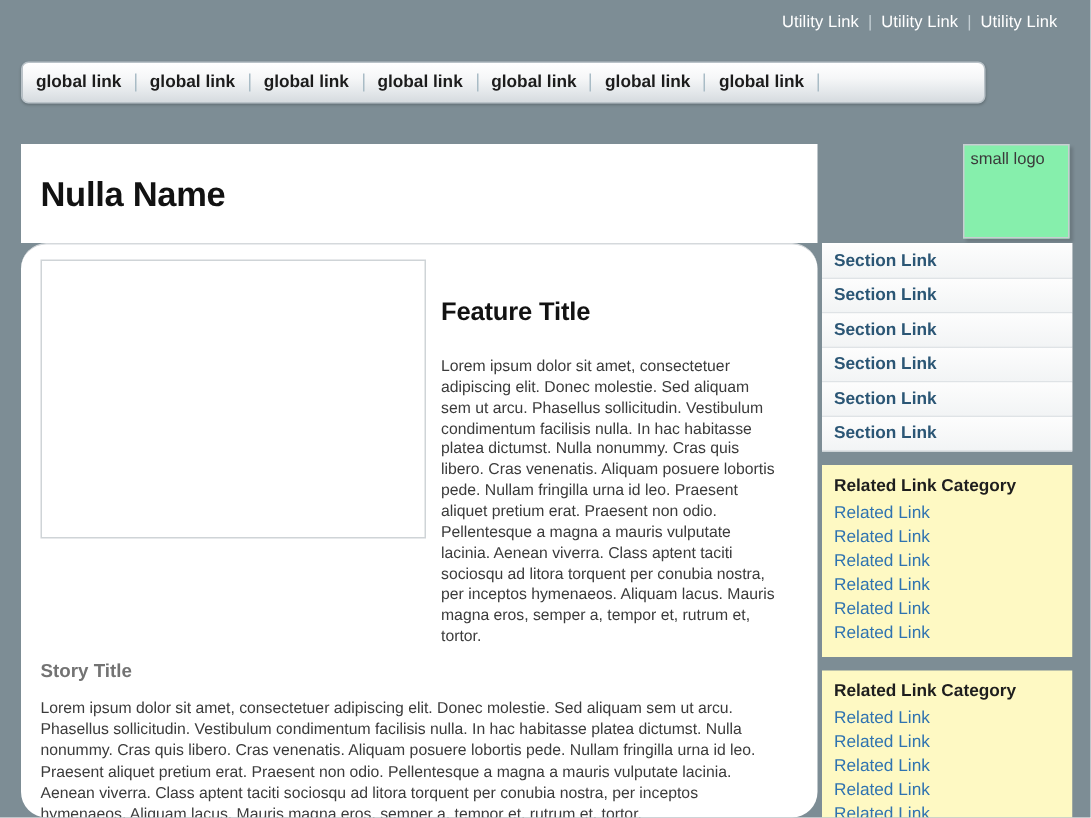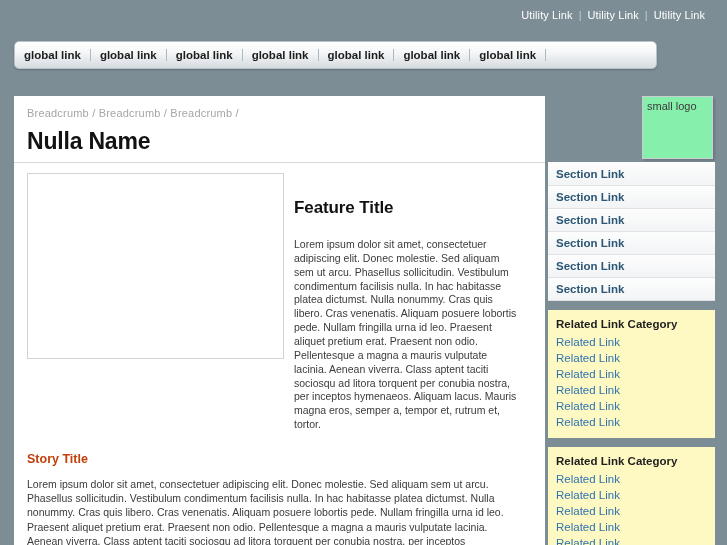--- a/index.html
+++ b/index.html
@@ -275,7 +275,6 @@
 <div class="page">
 
   <div class="page-header">
-    <div class="breadcrumb">Breadcrumb / Breadcrumb / Breadcrumb /</div>
     <div class="page-title">Nulla Name</div>
   </div>
 

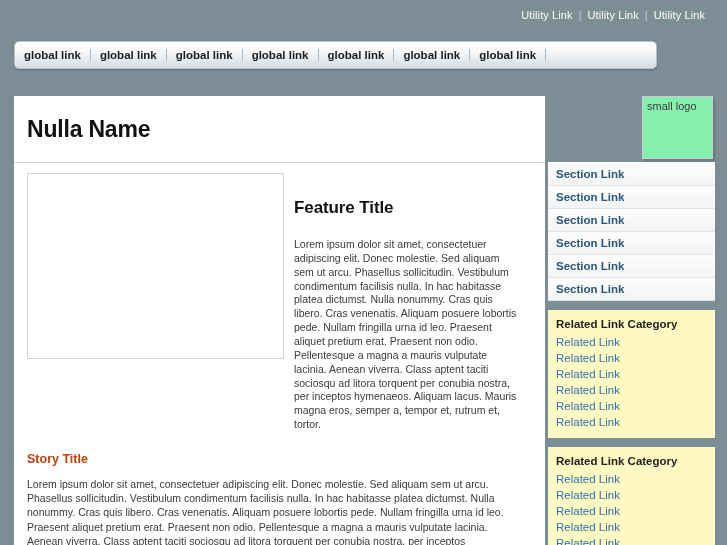--- a/index.html
+++ b/index.html
@@ -161,6 +161,7 @@
     border-top: 1px solid #d5d9dc;
     padding: 10px 28px 0 13px;
     overflow: hidden;
+    border-radius: 17px;
   }
 
   .feature {

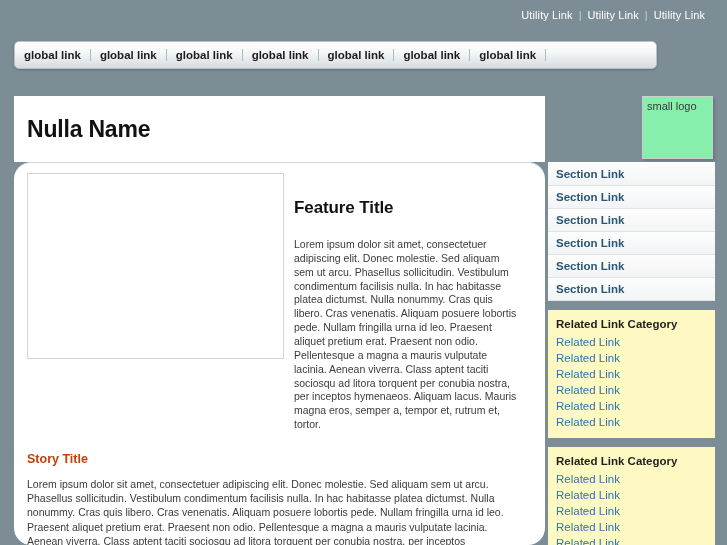--- a/index.html
+++ b/index.html
@@ -193,10 +193,10 @@
   }
 
   .story-title {
-    margin-top: 20px;
+    margin-top: 8px;
     font-size: 12.5px;
     font-weight: bold;
-    color: #c2410c;
+    color: #737373;
   }
   .story-body {
     margin-top: 11px;

